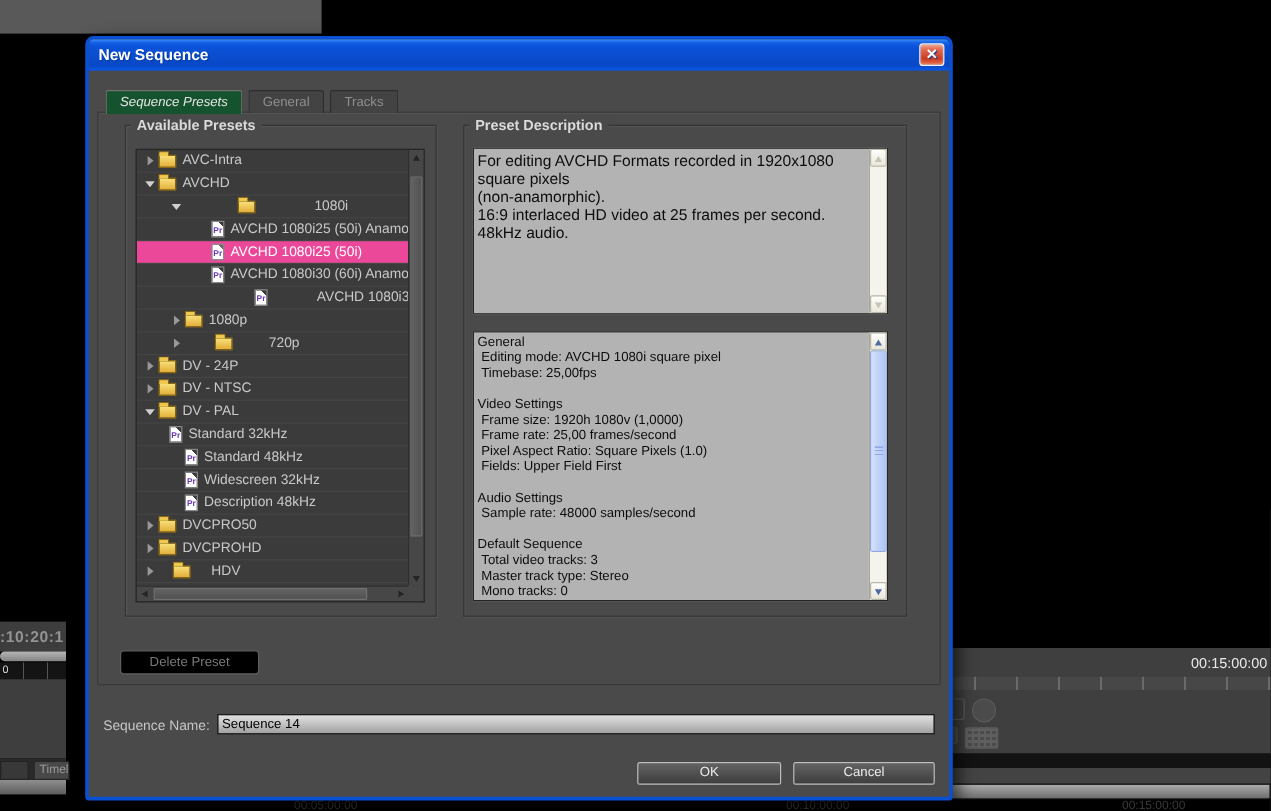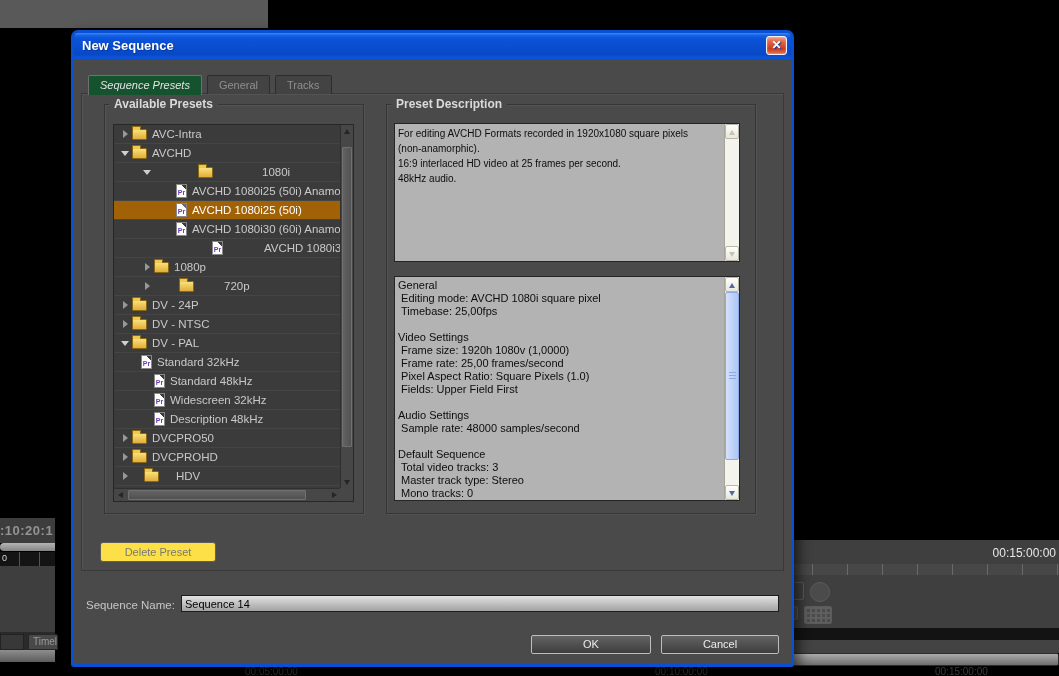--- a/index.html
+++ b/index.html
@@ -98,7 +98,7 @@
   .desc1 { left:320px; top:90px; width:346px; height:139px; }
   .desc2 { left:320px; top:243px; width:346px; height:225px; }
   .desc-text { position:absolute; left:3px; top:2px; right:16px; bottom:2px; overflow:hidden; }
-  .desc1 .desc-line { font-size:10px; line-height:15px; min-height:15px; white-space:pre-wrap; }
+  .desc1 .desc-line { font-size:13px; line-height:15px; min-height:15px; white-space:pre-wrap; }
   .desc2 .desc-line { font-size:11px; line-height:13px; min-height:13px; white-space:pre-wrap; }
 
   .xpsb { position:absolute; right:0; top:0; bottom:0; width:15px; background:#f4f3ec; border-left:1px solid #a8a69a; }

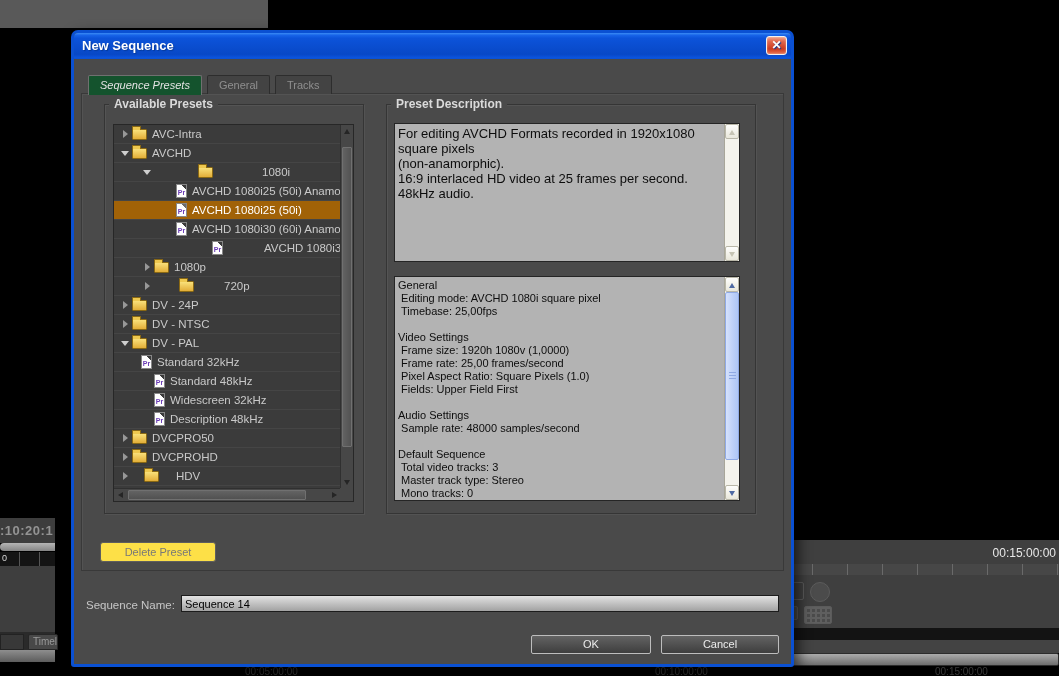--- a/index.html
+++ b/index.html
@@ -67,7 +67,7 @@
   .tree { position:absolute; left:39px; top:91px; width:241px; height:378px; background:#3b3b3b; border:1px solid #272727; z-index:2; overflow:hidden; }
   .tree-rows { position:absolute; left:0; top:0; right:13px; bottom:13px; overflow:hidden; }
   .tree-row { height:19px; display:flex; align-items:center; border-bottom:1px solid #454545; color:#c9c9c9; font-size:11.5px; white-space:nowrap; overflow:hidden; }
-  .tree-row.selected { background:#a16207; color:#fff; }
+  .tree-row.selected { background:#ec4899; color:#fff; }
   .expander { width:14px; height:10px; display:inline-flex; align-items:center; justify-content:center; flex:none; }
   .expander::before { content:""; display:none; }
   .exp-collapsed .expander::before { display:block; border-left:5px solid #989898; border-top:4px solid transparent; border-bottom:4px solid transparent; }

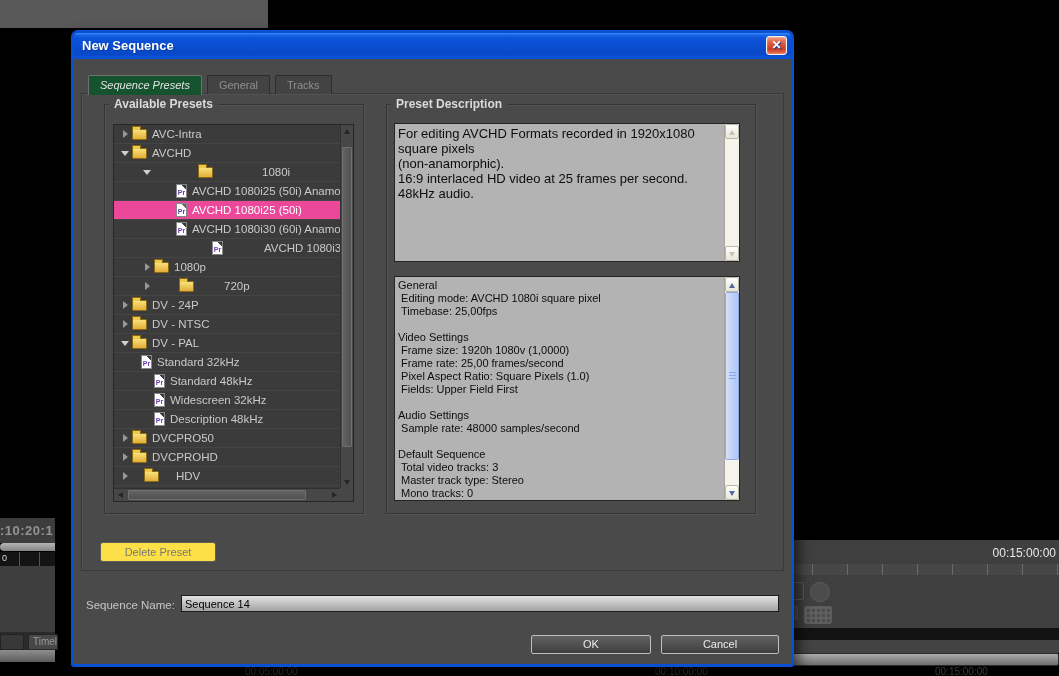--- a/index.html
+++ b/index.html
@@ -115,7 +115,7 @@
         background:repeating-linear-gradient(#8fa9e4 0 1px,transparent 1px 3px); }
 
   
-  .btn-delete { position:absolute; left:26px; top:509px; width:116px; height:20px; background:#fde047; border:1px solid #5e5e5e; border-radius:3px;
+  .btn-delete { position:absolute; left:26px; top:509px; width:116px; height:20px; background:#000000; border:1px solid #5e5e5e; border-radius:3px;
                 color:#787878; font-size:11px; text-align:center; line-height:18px; z-index:2; }
   .seqname-label { position:absolute; left:12px; top:566px; font-size:11.5px; color:#c6c6c6; z-index:2; }
   .seqname-input { position:absolute; left:107px; top:562px; width:598px; height:17px; background:linear-gradient(#e2e2e2,#a2a2a2);

